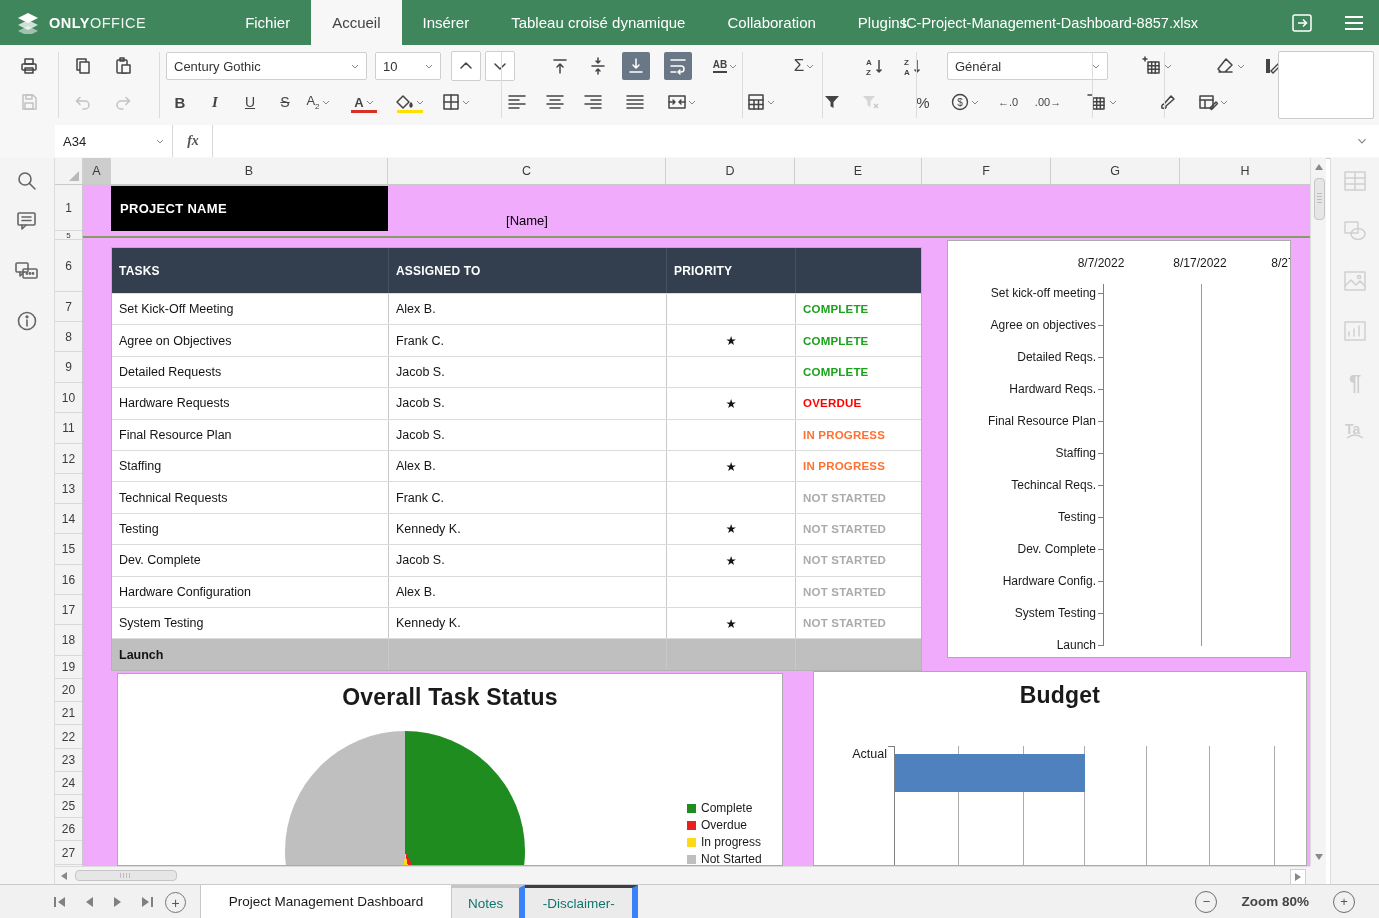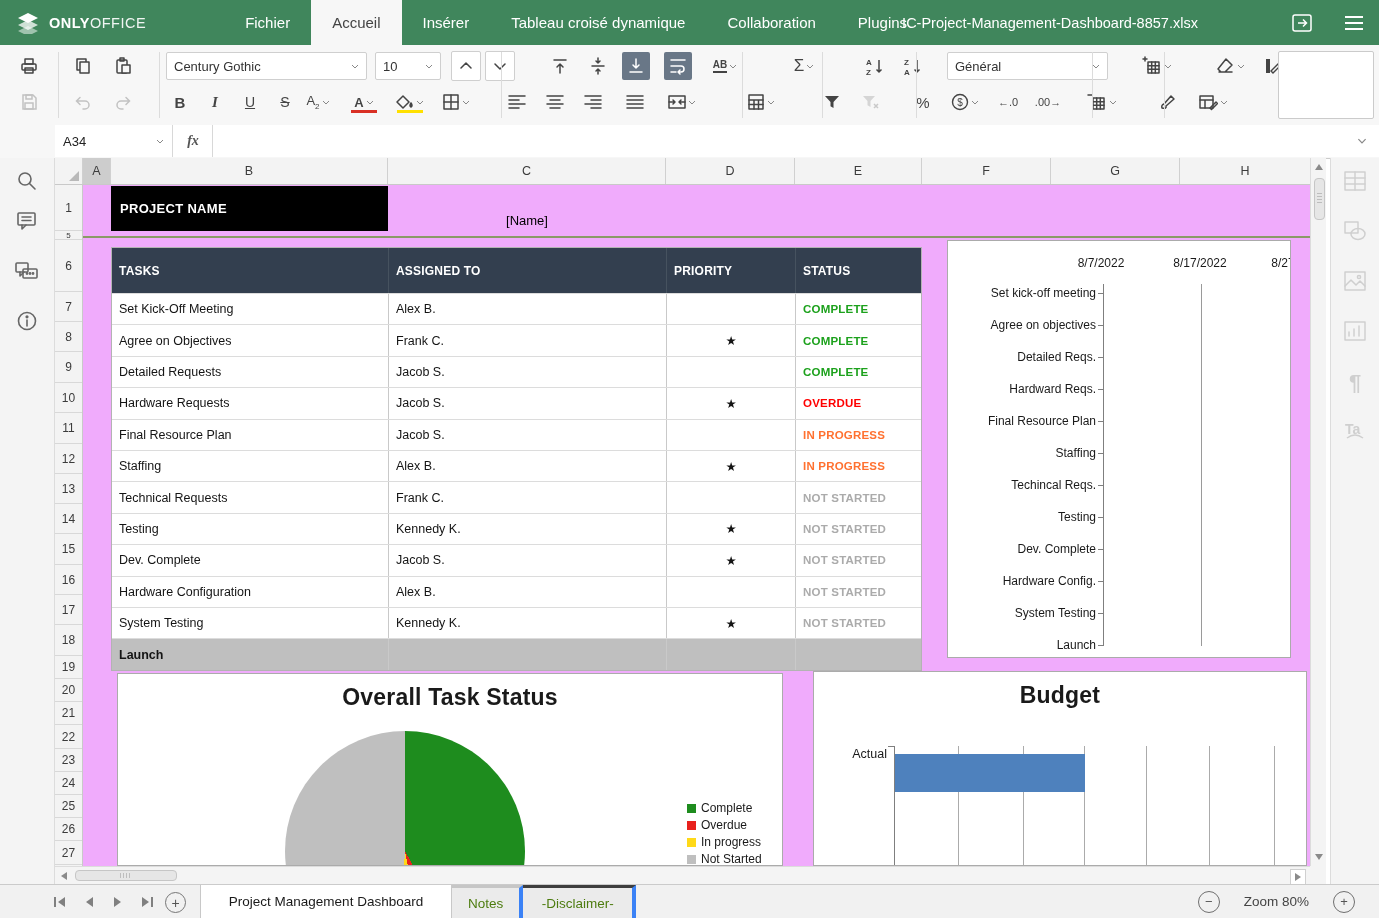--- a/index.html
+++ b/index.html
@@ -617,7 +617,6 @@
       <div class="tc c1">TASKS</div>
       <div class="tc c2">ASSIGNED TO</div>
       <div class="tc c3" style="justify-content:flex-start;padding-left:7px">PRIORITY</div>
-      <div class="tc c4">STATUS</div>
     </div>
     <div class="trdata">
       <div class="tc c1">Set Kick-Off Meeting</div>

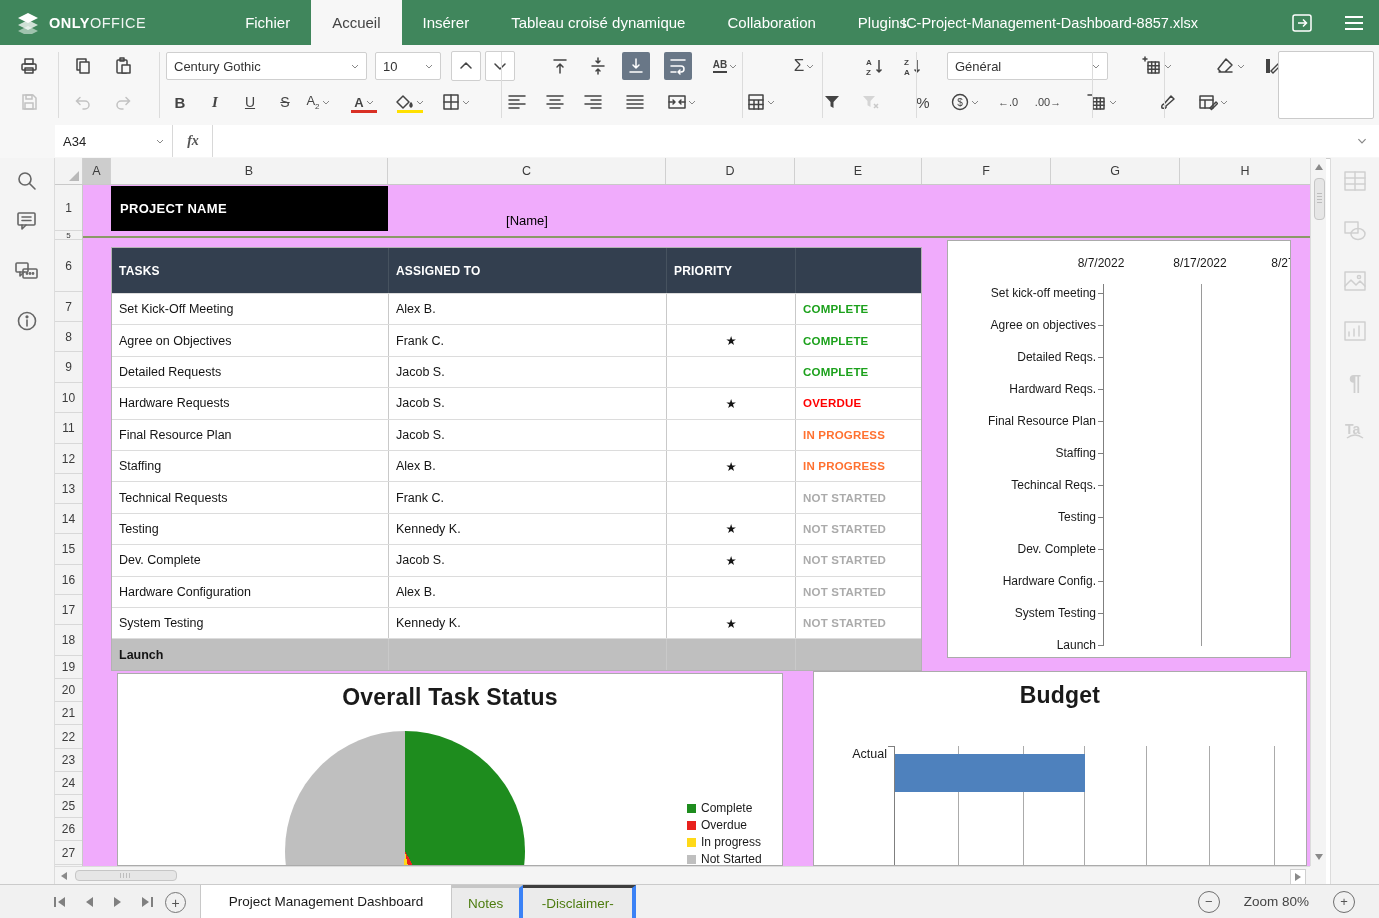--- a/index.html
+++ b/index.html
@@ -133,7 +133,7 @@
   .stabs{position:absolute;left:200px;top:0;height:33px;display:flex}
   .stab{display:flex;align-items:center;justify-content:center;font-size:13.5px;box-sizing:border-box;padding:0 16px}
   .stab.active{background:#fff;color:#1a1a1a;border-left:1px solid #C8C8C8;border-right:1px solid #C8C8C8;width:252px}
-  .stab.idle{color:#4d7c0f;background:#EBEBEB;border-top:3px solid #C6C6C6;border-right:4px solid #3b82f6}
+  .stab.idle{color:#0f766e;background:#EBEBEB;border-top:3px solid #C6C6C6;border-right:6px solid #3b82f6}
   .stab.dark-top{border-top:3px solid #3E3E3E;width:113px}
   .zoomwrap{position:absolute;right:14px;top:0;height:100%;display:flex;align-items:center;gap:24px}
   .zbtn{width:20px;height:20px;border:1px solid #6F6F6F;border-radius:50%;display:flex;align-items:center;justify-content:center;color:#555;font-size:13px;line-height:1}

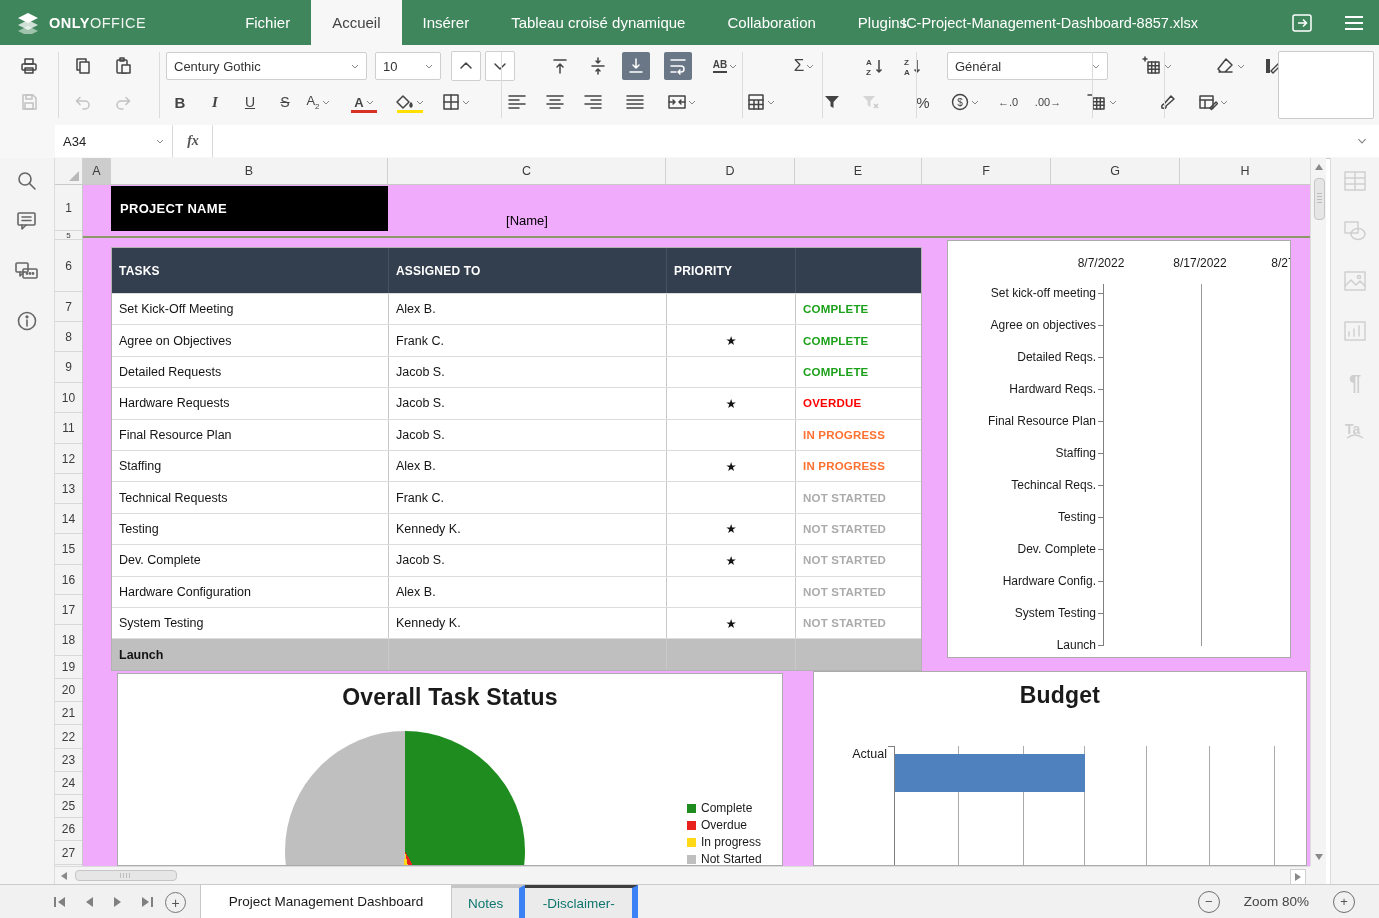--- a/index.html
+++ b/index.html
@@ -137,7 +137,7 @@
   .stab.dark-top{border-top:3px solid #3E3E3E;width:113px}
   .zoomwrap{position:absolute;right:14px;top:0;height:100%;display:flex;align-items:center;gap:24px}
   .zbtn{width:20px;height:20px;border:1px solid #6F6F6F;border-radius:50%;display:flex;align-items:center;justify-content:center;color:#555;font-size:13px;line-height:1}
-  .zlabel{font-weight:normal;color:#444;font-size:13.5px}
+  .zlabel{font-weight:bold;color:#444;font-size:13.5px}
 </style>
 </head>
 <body>

